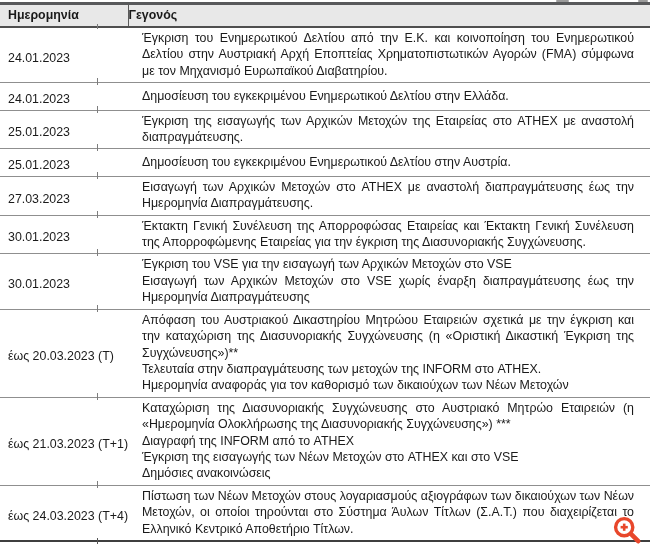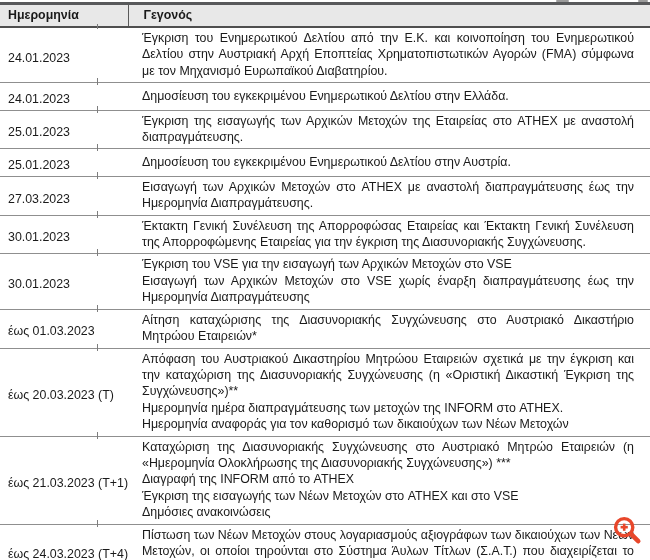--- a/index.html
+++ b/index.html
@@ -30,7 +30,7 @@
   }
   .tbl thead th{font-weight:bold;height:21px;}
   .tbl thead th.h-date{width:105px;padding-left:8px;border-right:1px solid #5a5a5a;}
-  .tbl thead th.h-event{padding-left:15px;}
+  .tbl thead th.h-event{padding-left:0;}
   .tbl tbody tr + tr{border-top:1.5px solid #8f8f8f;}
   td.date-cell{
     width:105px;padding:8px 0 2px 8px;

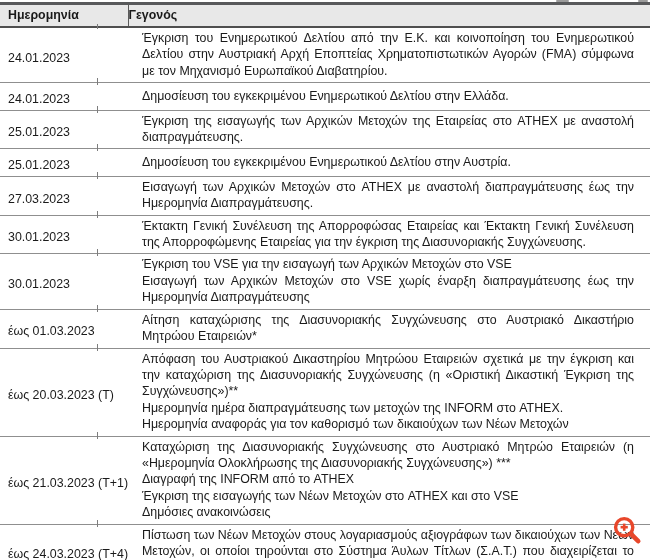--- a/index.html
+++ b/index.html
@@ -115,12 +115,6 @@
           </td>
     </tr>
         <tr>
-      <td class="date-cell">έως 01.03.2023</td>
-      <td class="event-cell">
-            <div class="para">Αίτηση καταχώρισης της Διασυνοριακής Συγχώνευσης στο Αυστριακό Δικαστήριο Μητρώου Εταιρειών*</div>
-          </td>
-    </tr>
-        <tr>
       <td class="date-cell">έως 20.03.2023 (T)</td>
       <td class="event-cell">
             <div class="para">Απόφαση του Αυστριακού Δικαστηρίου Μητρώου Εταιρειών σχετικά με την έγκριση και την καταχώριση της Διασυνοριακής Συγχώνευσης (η «Οριστική Δικαστική Έγκριση της Συγχώνευσης»)**</div>

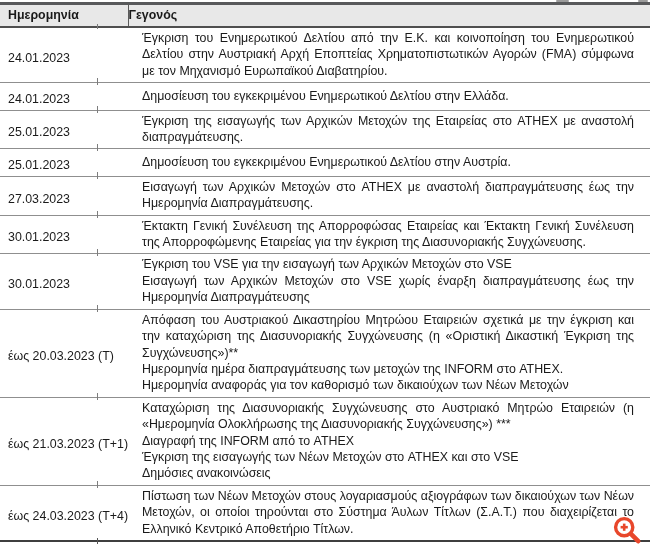--- a/index.html
+++ b/index.html
@@ -118,7 +118,7 @@
       <td class="date-cell">έως 20.03.2023 (T)</td>
       <td class="event-cell">
             <div class="para">Απόφαση του Αυστριακού Δικαστηρίου Μητρώου Εταιρειών σχετικά με την έγκριση και την καταχώριση της Διασυνοριακής Συγχώνευσης (η «Οριστική Δικαστική Έγκριση της Συγχώνευσης»)**</div>
-            <div class="para">Ημερομηνία ημέρα διαπραγμάτευσης των μετοχών της INFORM στο ATHEX.</div>
+            <div class="para">Τελευταία στην διαπραγμάτευσης των μετοχών της INFORM στο ATHEX.</div>
             <div class="para">Ημερομηνία αναφοράς για τον καθορισμό των δικαιούχων των Νέων Μετοχών</div>
           </td>
     </tr>

